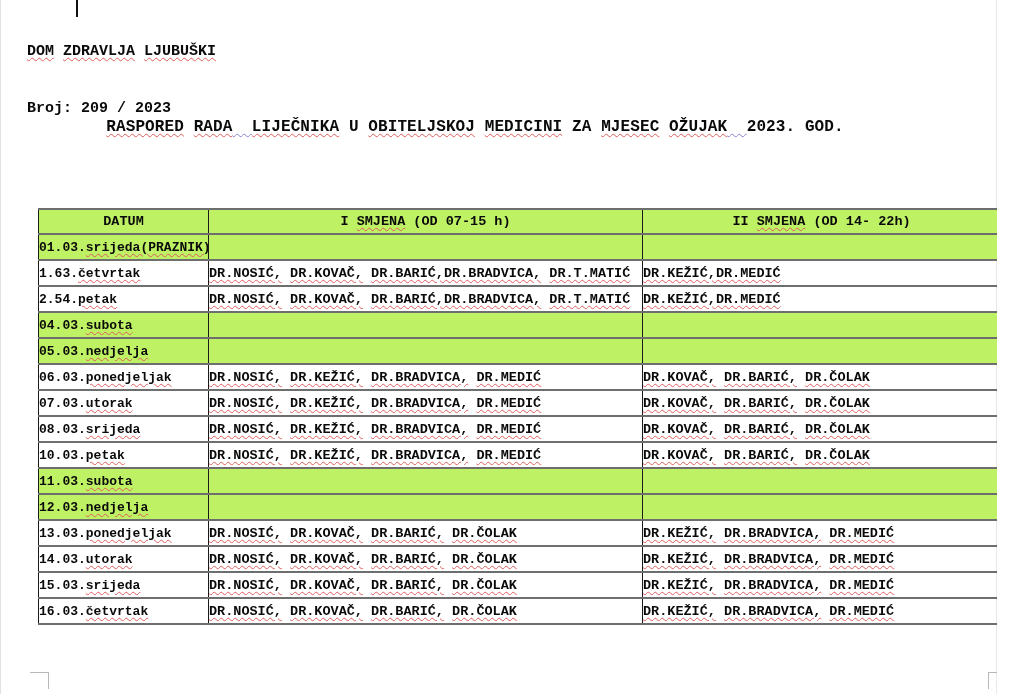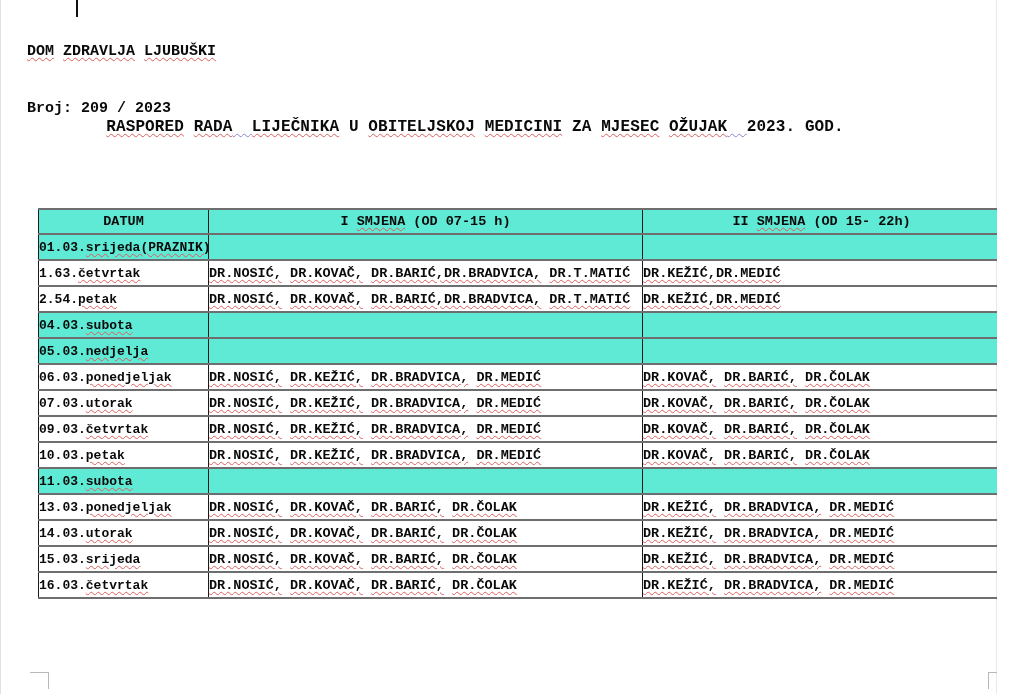--- a/index.html
+++ b/index.html
@@ -28,7 +28,7 @@
     vertical-align:middle;padding:0;height:24px;overflow:hidden;white-space:pre-wrap;
   }
   table.schedule th{height:23px;text-align:center;font-weight:700;}
-  tr.gray td, table.schedule th{background:#5eead4;}
+  tr.gray td, table.schedule th{background:#bef264;}
   td.c-date{text-align:left;padding-left:3px;font-size:13px;}
   td.c-shift{}
   

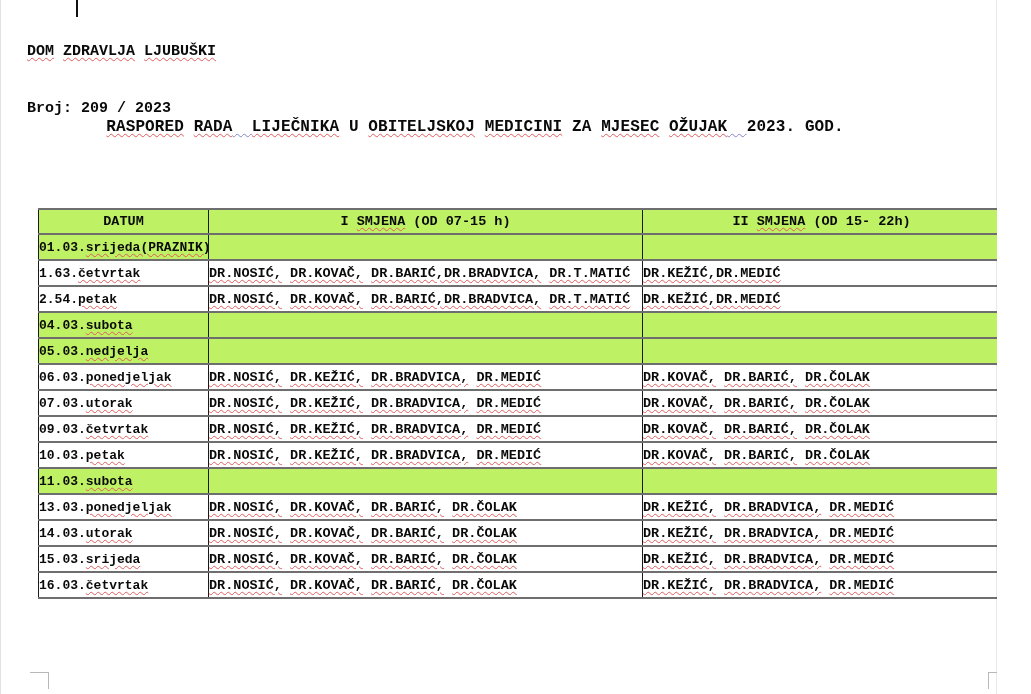--- a/index.html
+++ b/index.html
@@ -65,7 +65,7 @@
       <tr>
         <th>DATUM</th>
         <th><span>I </span><span class="m-r">SMJENA</span><span> (OD 07-15 h)</span></th>
-        <th><span>II </span><span class="m-r">SMJENA</span><span> (OD 15- 22h)</span></th>
+        <th><span>II </span><span class="m-r">SMJENA</span><span> (OD 14- 22h)</span></th>
       </tr>
     </thead>
     <tbody>

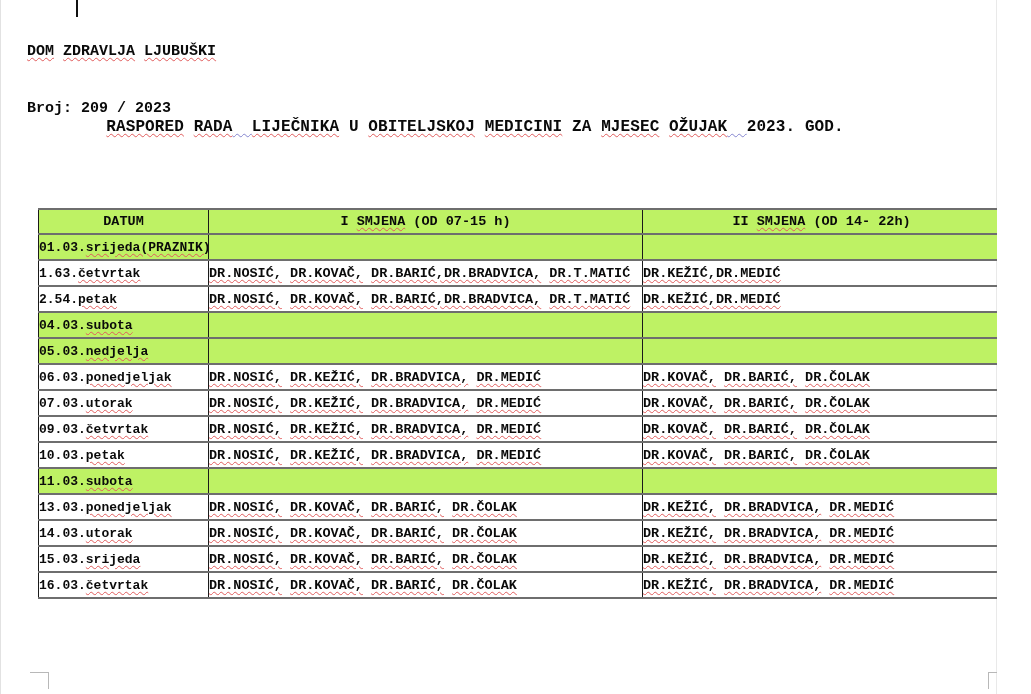--- a/index.html
+++ b/index.html
@@ -105,6 +105,11 @@
           <td class="c-shift"><span class="m-r">DR.KOVAČ,</span> <span class="m-r">DR.BARIĆ,</span> <span class="m-r">DR.ČOLAK</span></td>
         </tr>
         <tr>
+          <td class="c-date"><span>08.03.</span><span class="m-r">srijeda</span></td>
+          <td class="c-shift"><span class="m-r">DR.NOSIĆ,</span> <span class="m-r">DR.KEŽIĆ,</span> <span class="m-r">DR.BRADVICA,</span> <span class="m-r">DR.MEDIĆ</span></td>
+          <td class="c-shift"><span class="m-r">DR.KOVAČ,</span> <span class="m-r">DR.BARIĆ,</span> <span class="m-r">DR.ČOLAK</span></td>
+        </tr>
+        <tr>
           <td class="c-date"><span>09.03.</span><span class="m-r">četvrtak</span></td>
           <td class="c-shift"><span class="m-r">DR.NOSIĆ,</span> <span class="m-r">DR.KEŽIĆ,</span> <span class="m-r">DR.BRADVICA,</span> <span class="m-r">DR.MEDIĆ</span></td>
           <td class="c-shift"><span class="m-r">DR.KOVAČ,</span> <span class="m-r">DR.BARIĆ,</span> <span class="m-r">DR.ČOLAK</span></td>

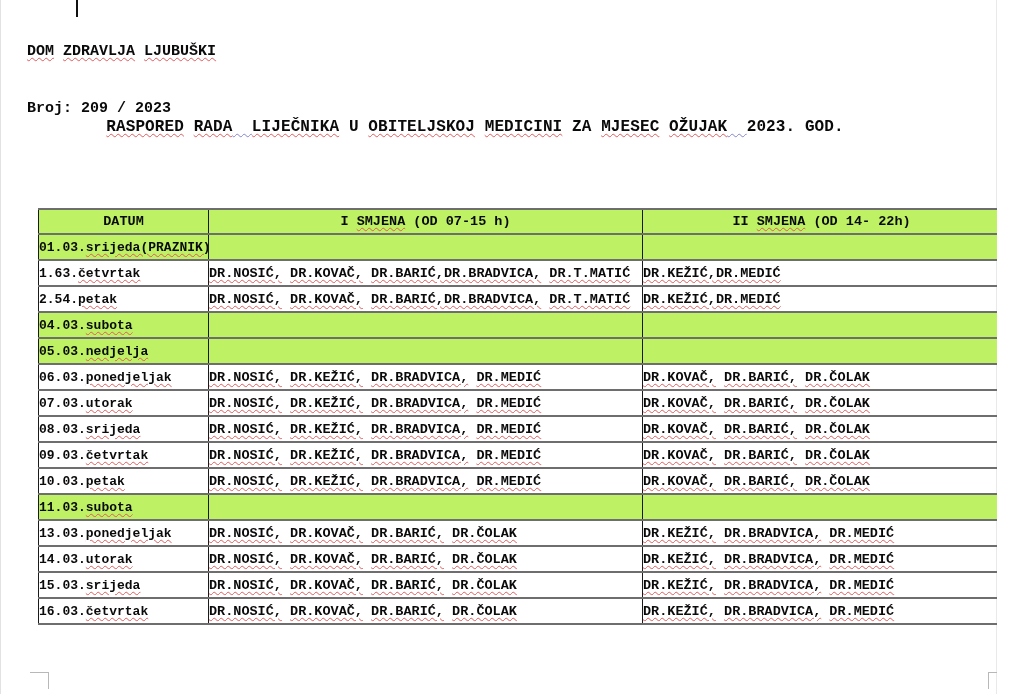--- a/index.html
+++ b/index.html
@@ -110,11 +110,6 @@
           <td class="c-shift"><span class="m-r">DR.KOVAČ,</span> <span class="m-r">DR.BARIĆ,</span> <span class="m-r">DR.ČOLAK</span></td>
         </tr>
         <tr>
-          <td class="c-date"><span>09.03.</span><span class="m-r">četvrtak</span></td>
-          <td class="c-shift"><span class="m-r">DR.NOSIĆ,</span> <span class="m-r">DR.KEŽIĆ,</span> <span class="m-r">DR.BRADVICA,</span> <span class="m-r">DR.MEDIĆ</span></td>
-          <td class="c-shift"><span class="m-r">DR.KOVAČ,</span> <span class="m-r">DR.BARIĆ,</span> <span class="m-r">DR.ČOLAK</span></td>
-        </tr>
-        <tr>
           <td class="c-date"><span>10.03.</span><span class="m-r">petak</span></td>
           <td class="c-shift"><span class="m-r">DR.NOSIĆ,</span> <span class="m-r">DR.KEŽIĆ,</span> <span class="m-r">DR.BRADVICA,</span> <span class="m-r">DR.MEDIĆ</span></td>
           <td class="c-shift"><span class="m-r">DR.KOVAČ,</span> <span class="m-r">DR.BARIĆ,</span> <span class="m-r">DR.ČOLAK</span></td>

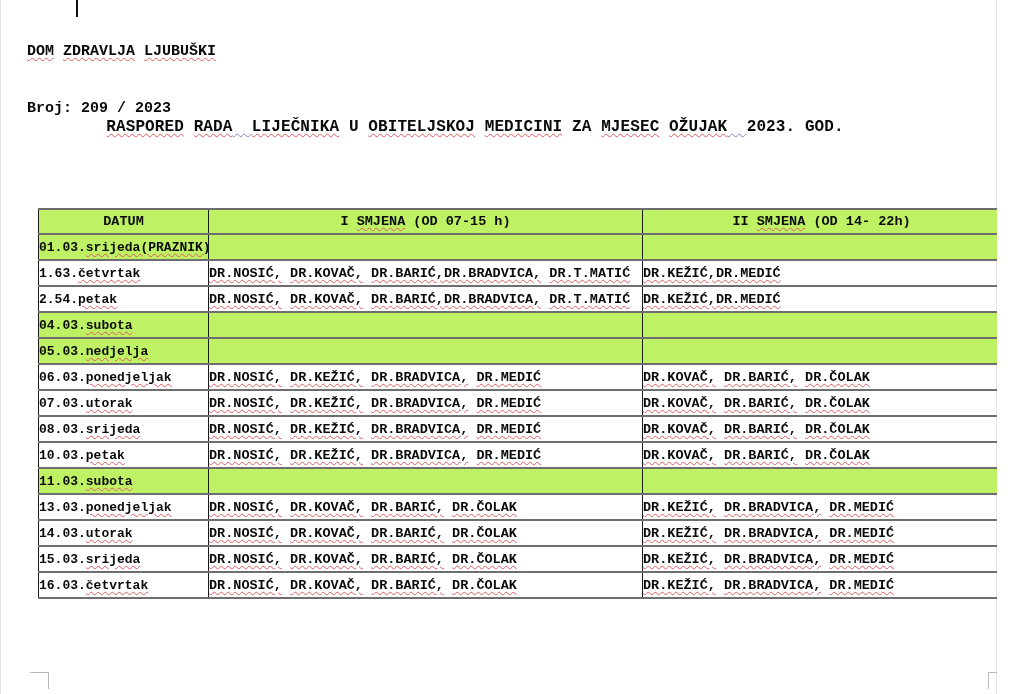--- a/index.html
+++ b/index.html
@@ -119,6 +119,11 @@
           <td class="c-shift"></td>
           <td class="c-shift"></td>
         </tr>
+        <tr class="gray">
+          <td class="c-date"><span>12.03.</span><span class="m-r">nedjelja</span></td>
+          <td class="c-shift"></td>
+          <td class="c-shift"></td>
+        </tr>
         <tr>
           <td class="c-date"><span>13.03.</span><span class="m-r">ponedjeljak</span></td>
           <td class="c-shift"><span class="m-r">DR.NOSIĆ,</span> <span class="m-r">DR.KOVAČ,</span> <span class="m-r">DR.BARIĆ,</span> <span class="m-r">DR.ČOLAK</span></td>

